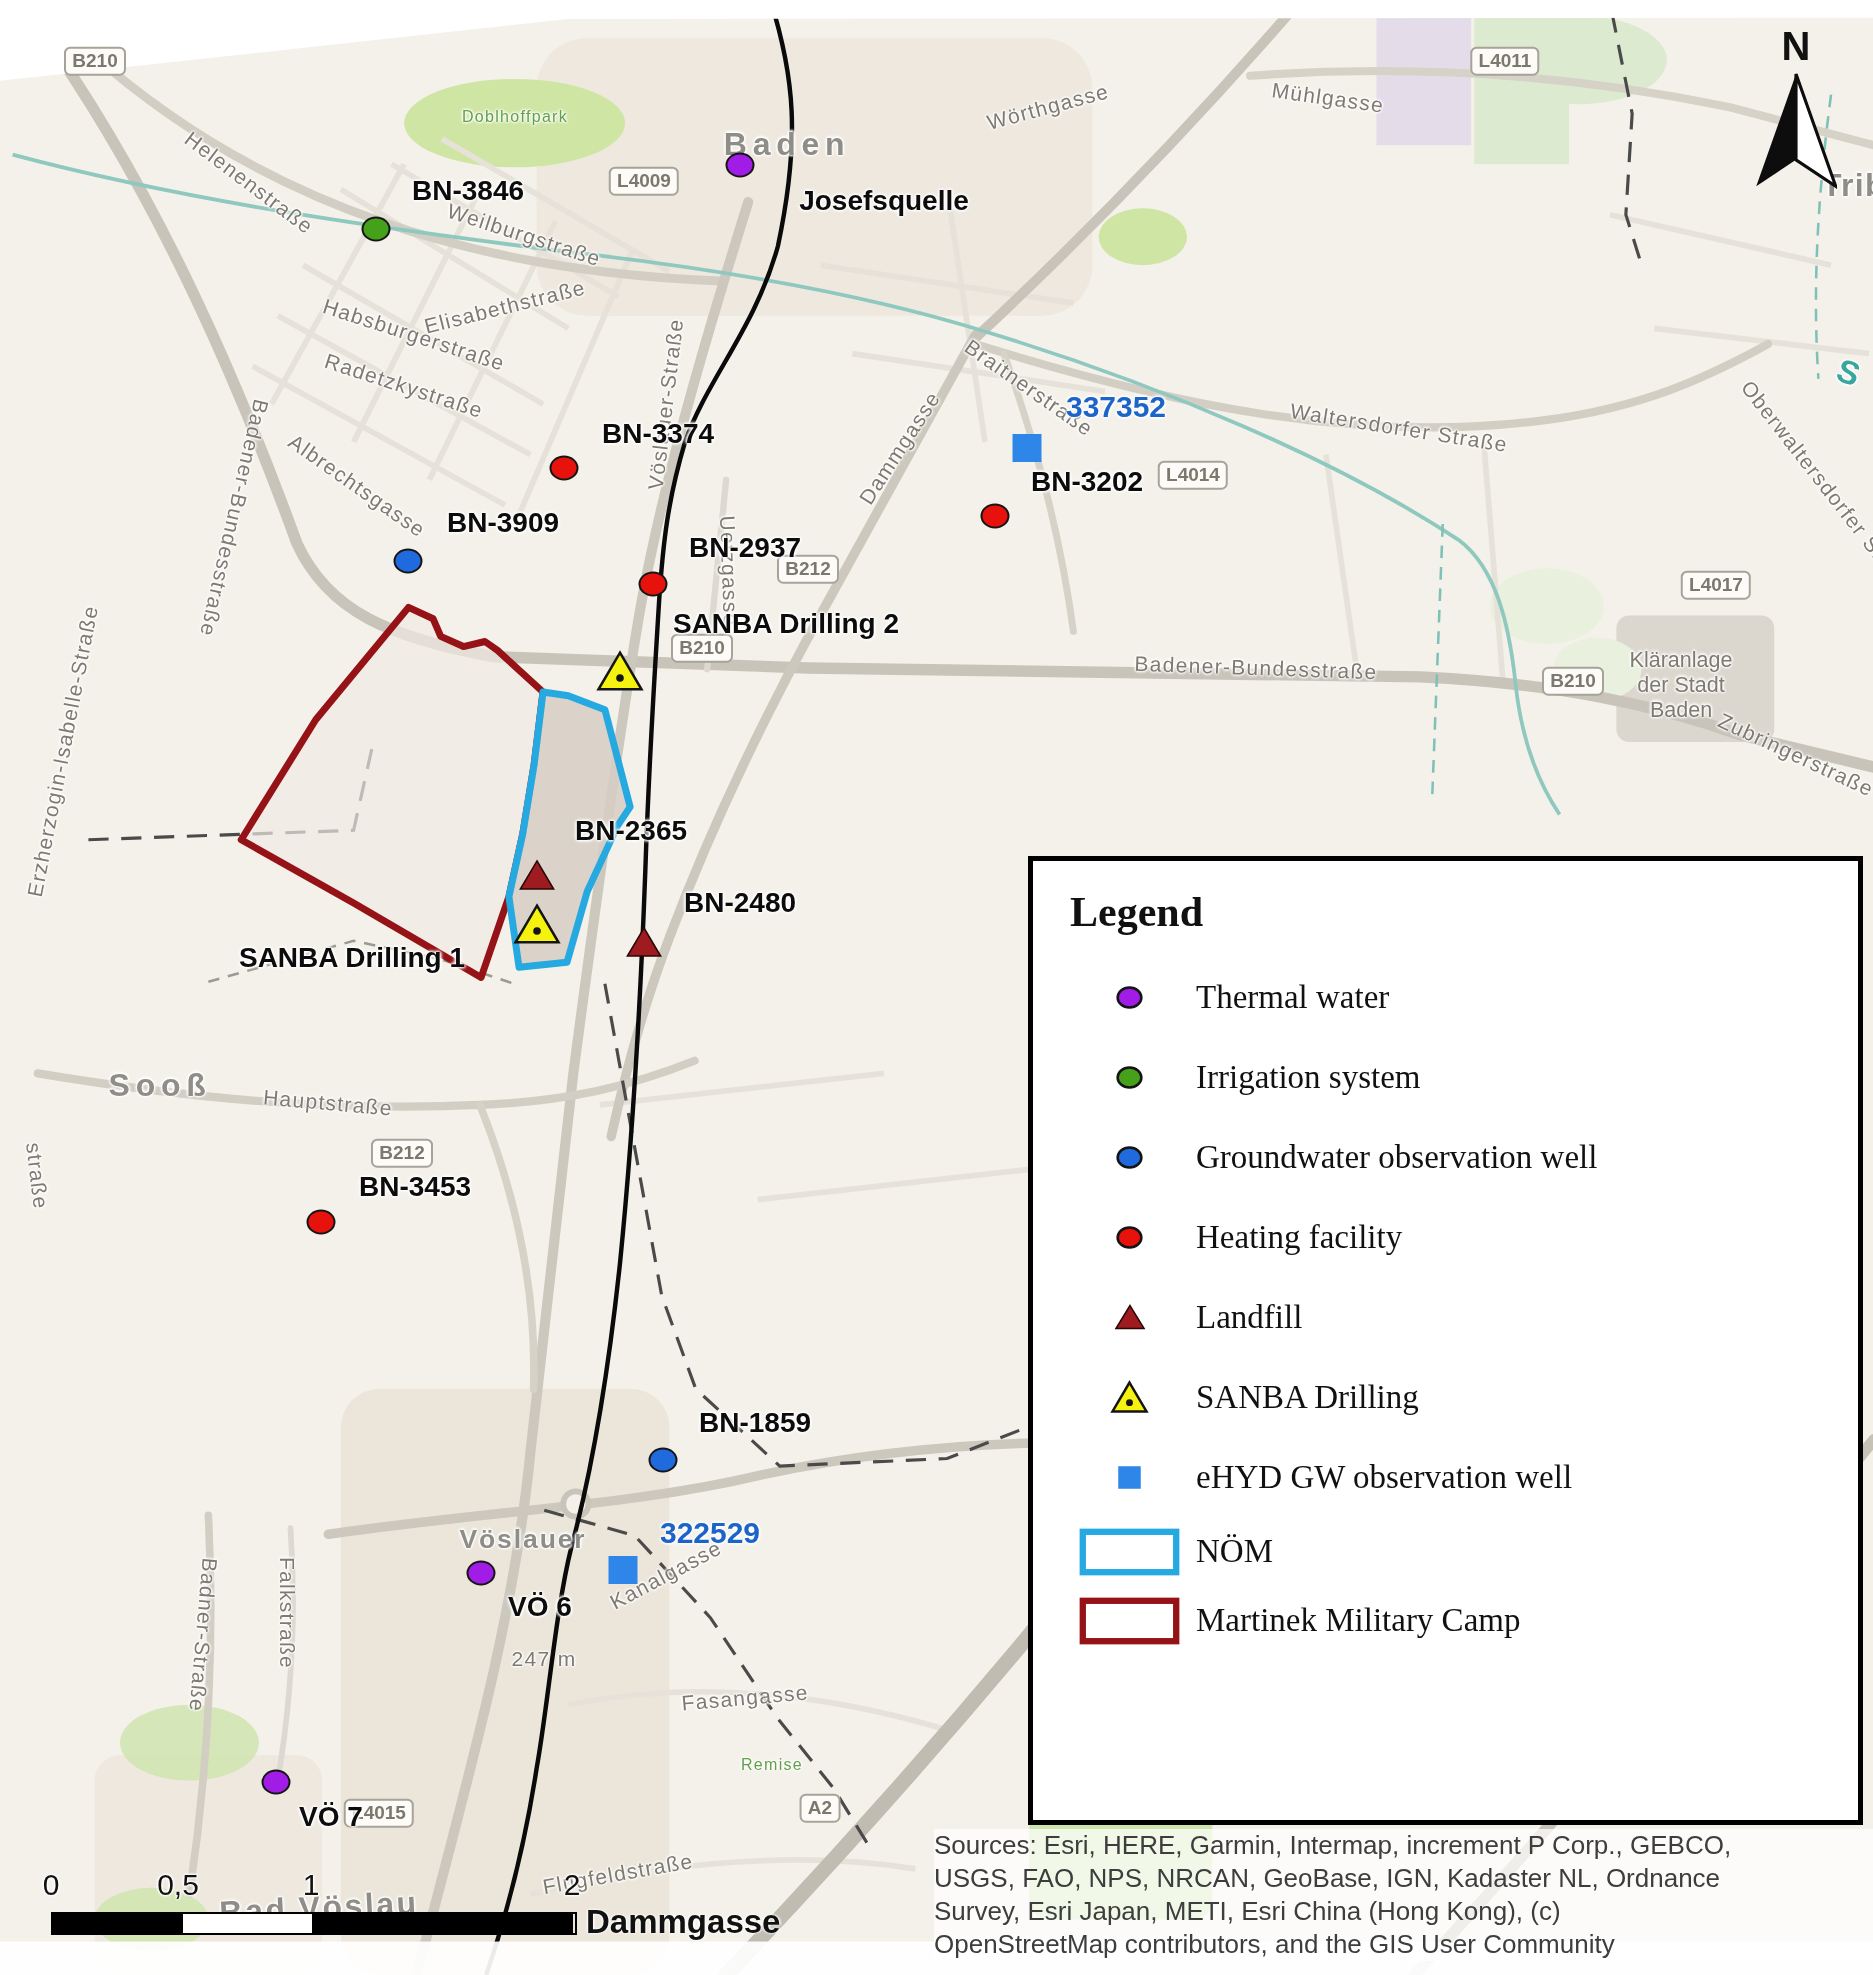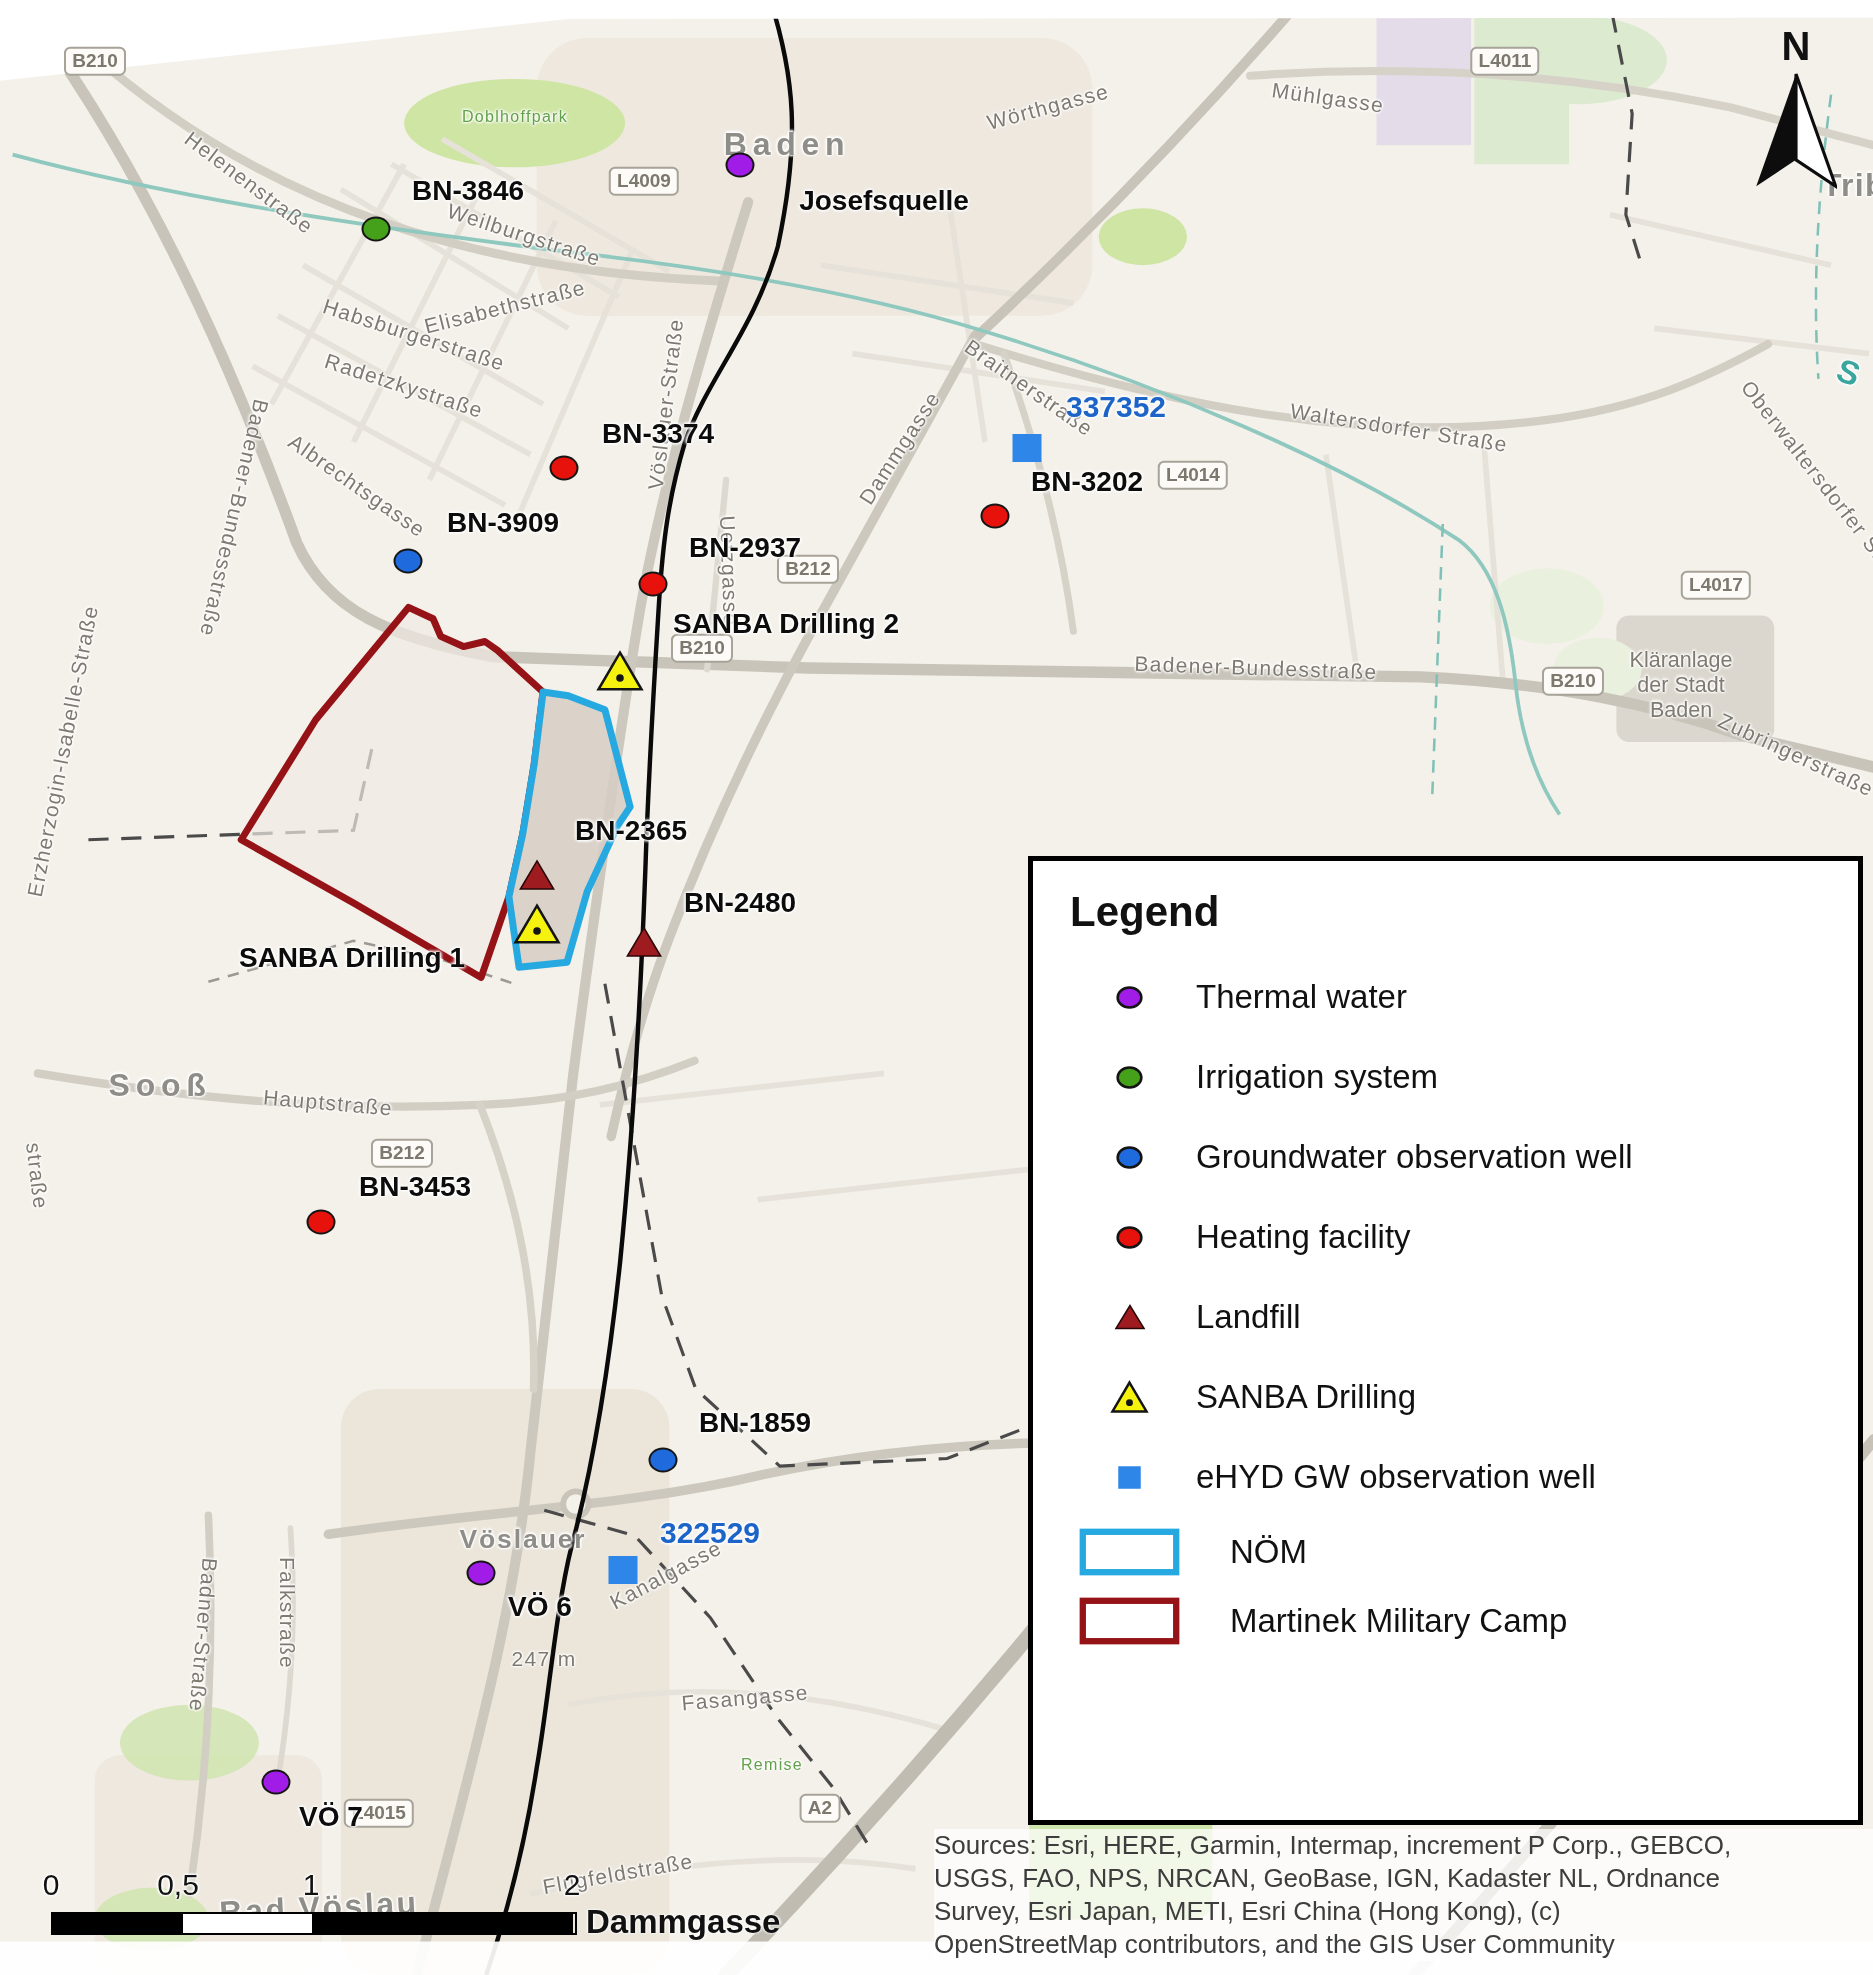--- a/index.html
+++ b/index.html
@@ -31,7 +31,7 @@
   #north .n{font-weight:bold;font-size:40px;color:#111;}
   
   #legend{position:absolute;left:1028px;top:856px;width:835px;height:969px;background:#fff;
-      border:5.7px solid #000;box-sizing:border-box;z-index:8;}
+      border:5.7px solid #000;box-sizing:border-box;z-index:8;font-family:Liberation Serif, serif;}
   #legend h1{margin:26.5px 0 21.5px 37px;font-size:42px;color:#111;}
   .lrow{display:flex;align-items:center;height:80px;margin-left:30px;}
   .lrow.short{height:69px;gap:34px;}

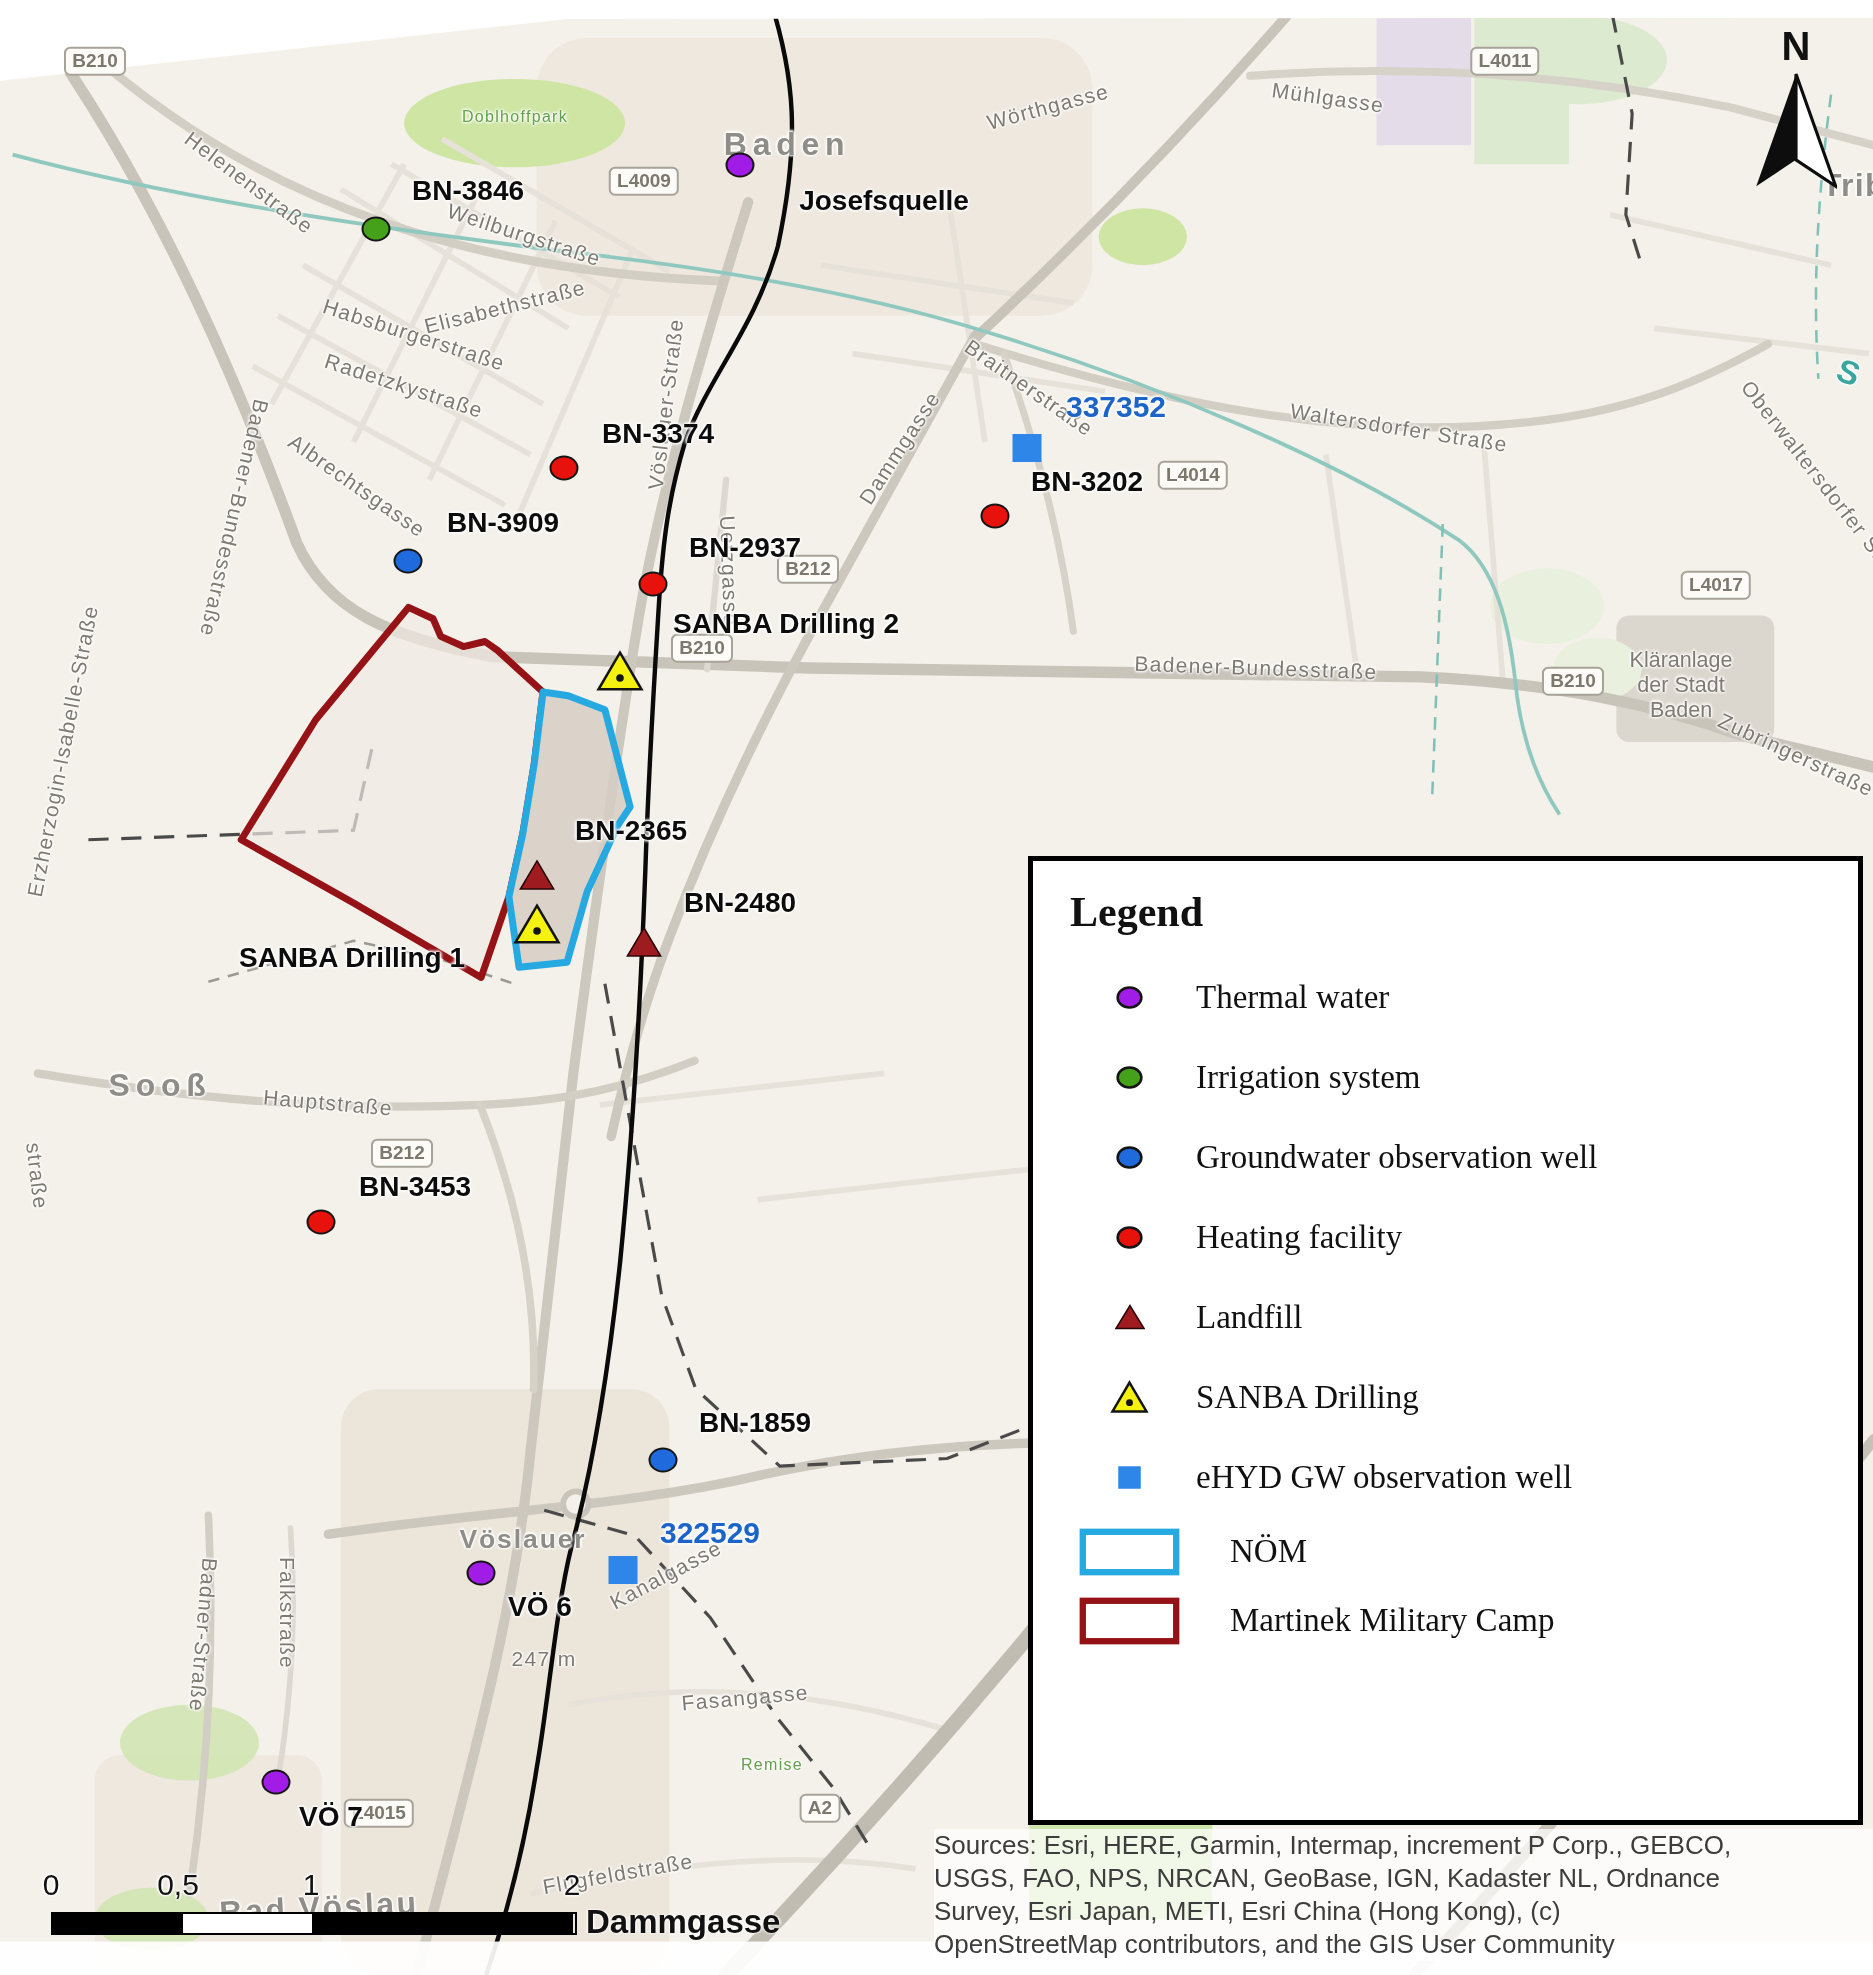--- a/index.html
+++ b/index.html
@@ -34,7 +34,7 @@
       border:5.7px solid #000;box-sizing:border-box;z-index:8;font-family:Liberation Serif, serif;}
   #legend h1{margin:26.5px 0 21.5px 37px;font-size:42px;color:#111;}
   .lrow{display:flex;align-items:center;height:80px;margin-left:30px;}
-  .lrow.short{height:69px;gap:34px;}
+  .lrow.short{height:69px;}
   .licon{width:133px;display:flex;justify-content:center;align-items:center;flex:0 0 133px;}
   .ltext{font-size:33px;color:#111;}
   

